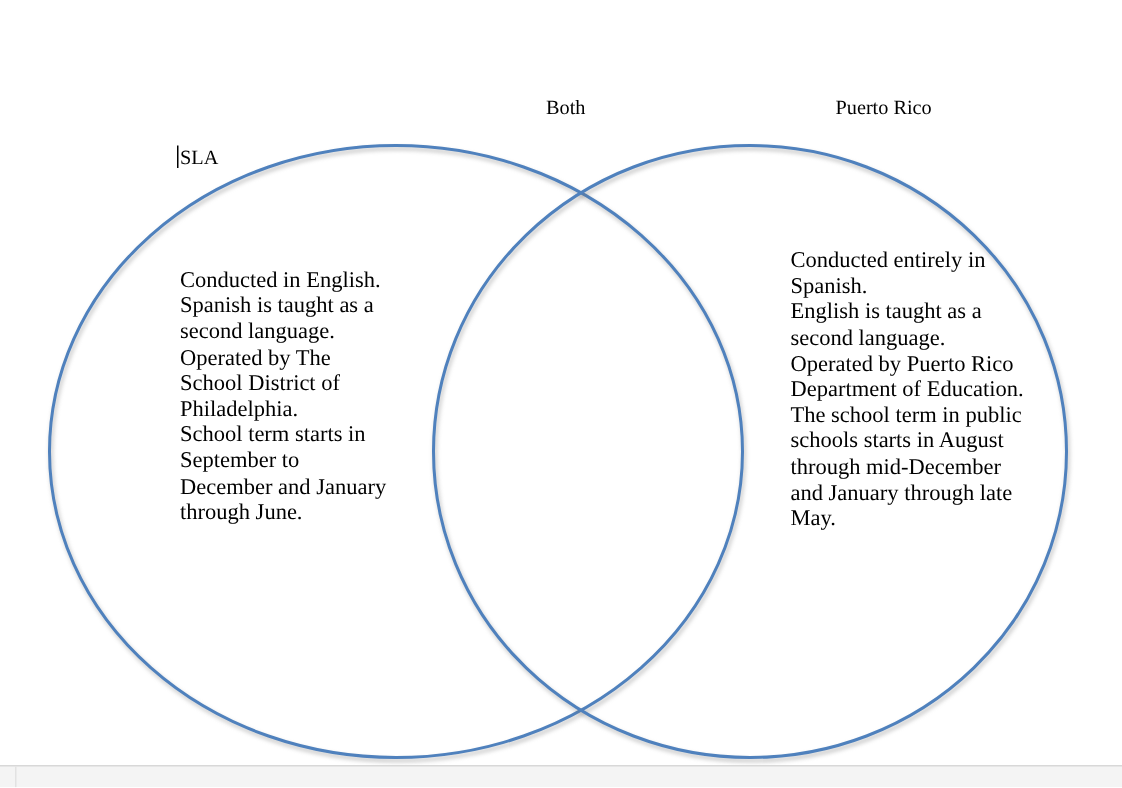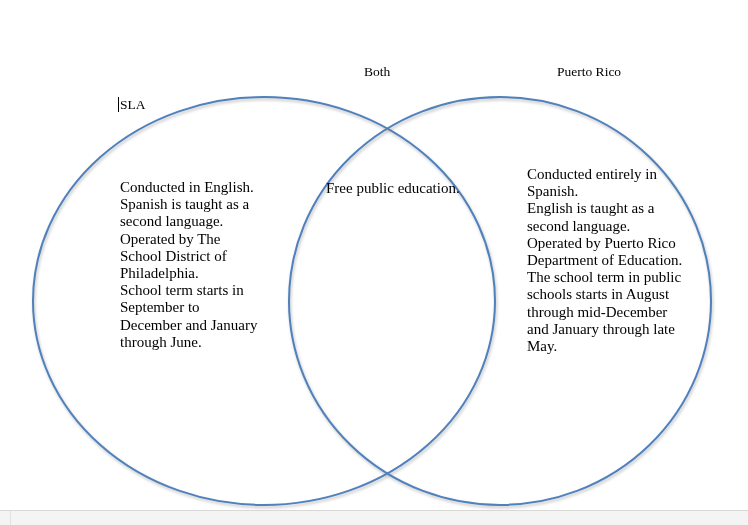--- a/index.html
+++ b/index.html
@@ -98,7 +98,6 @@
 December and January
 through June.</div>
 
-  <div class="txt txt-both">Free public education.</div>
 
   <div class="txt txt-right">Conducted entirely in
 Spanish.

